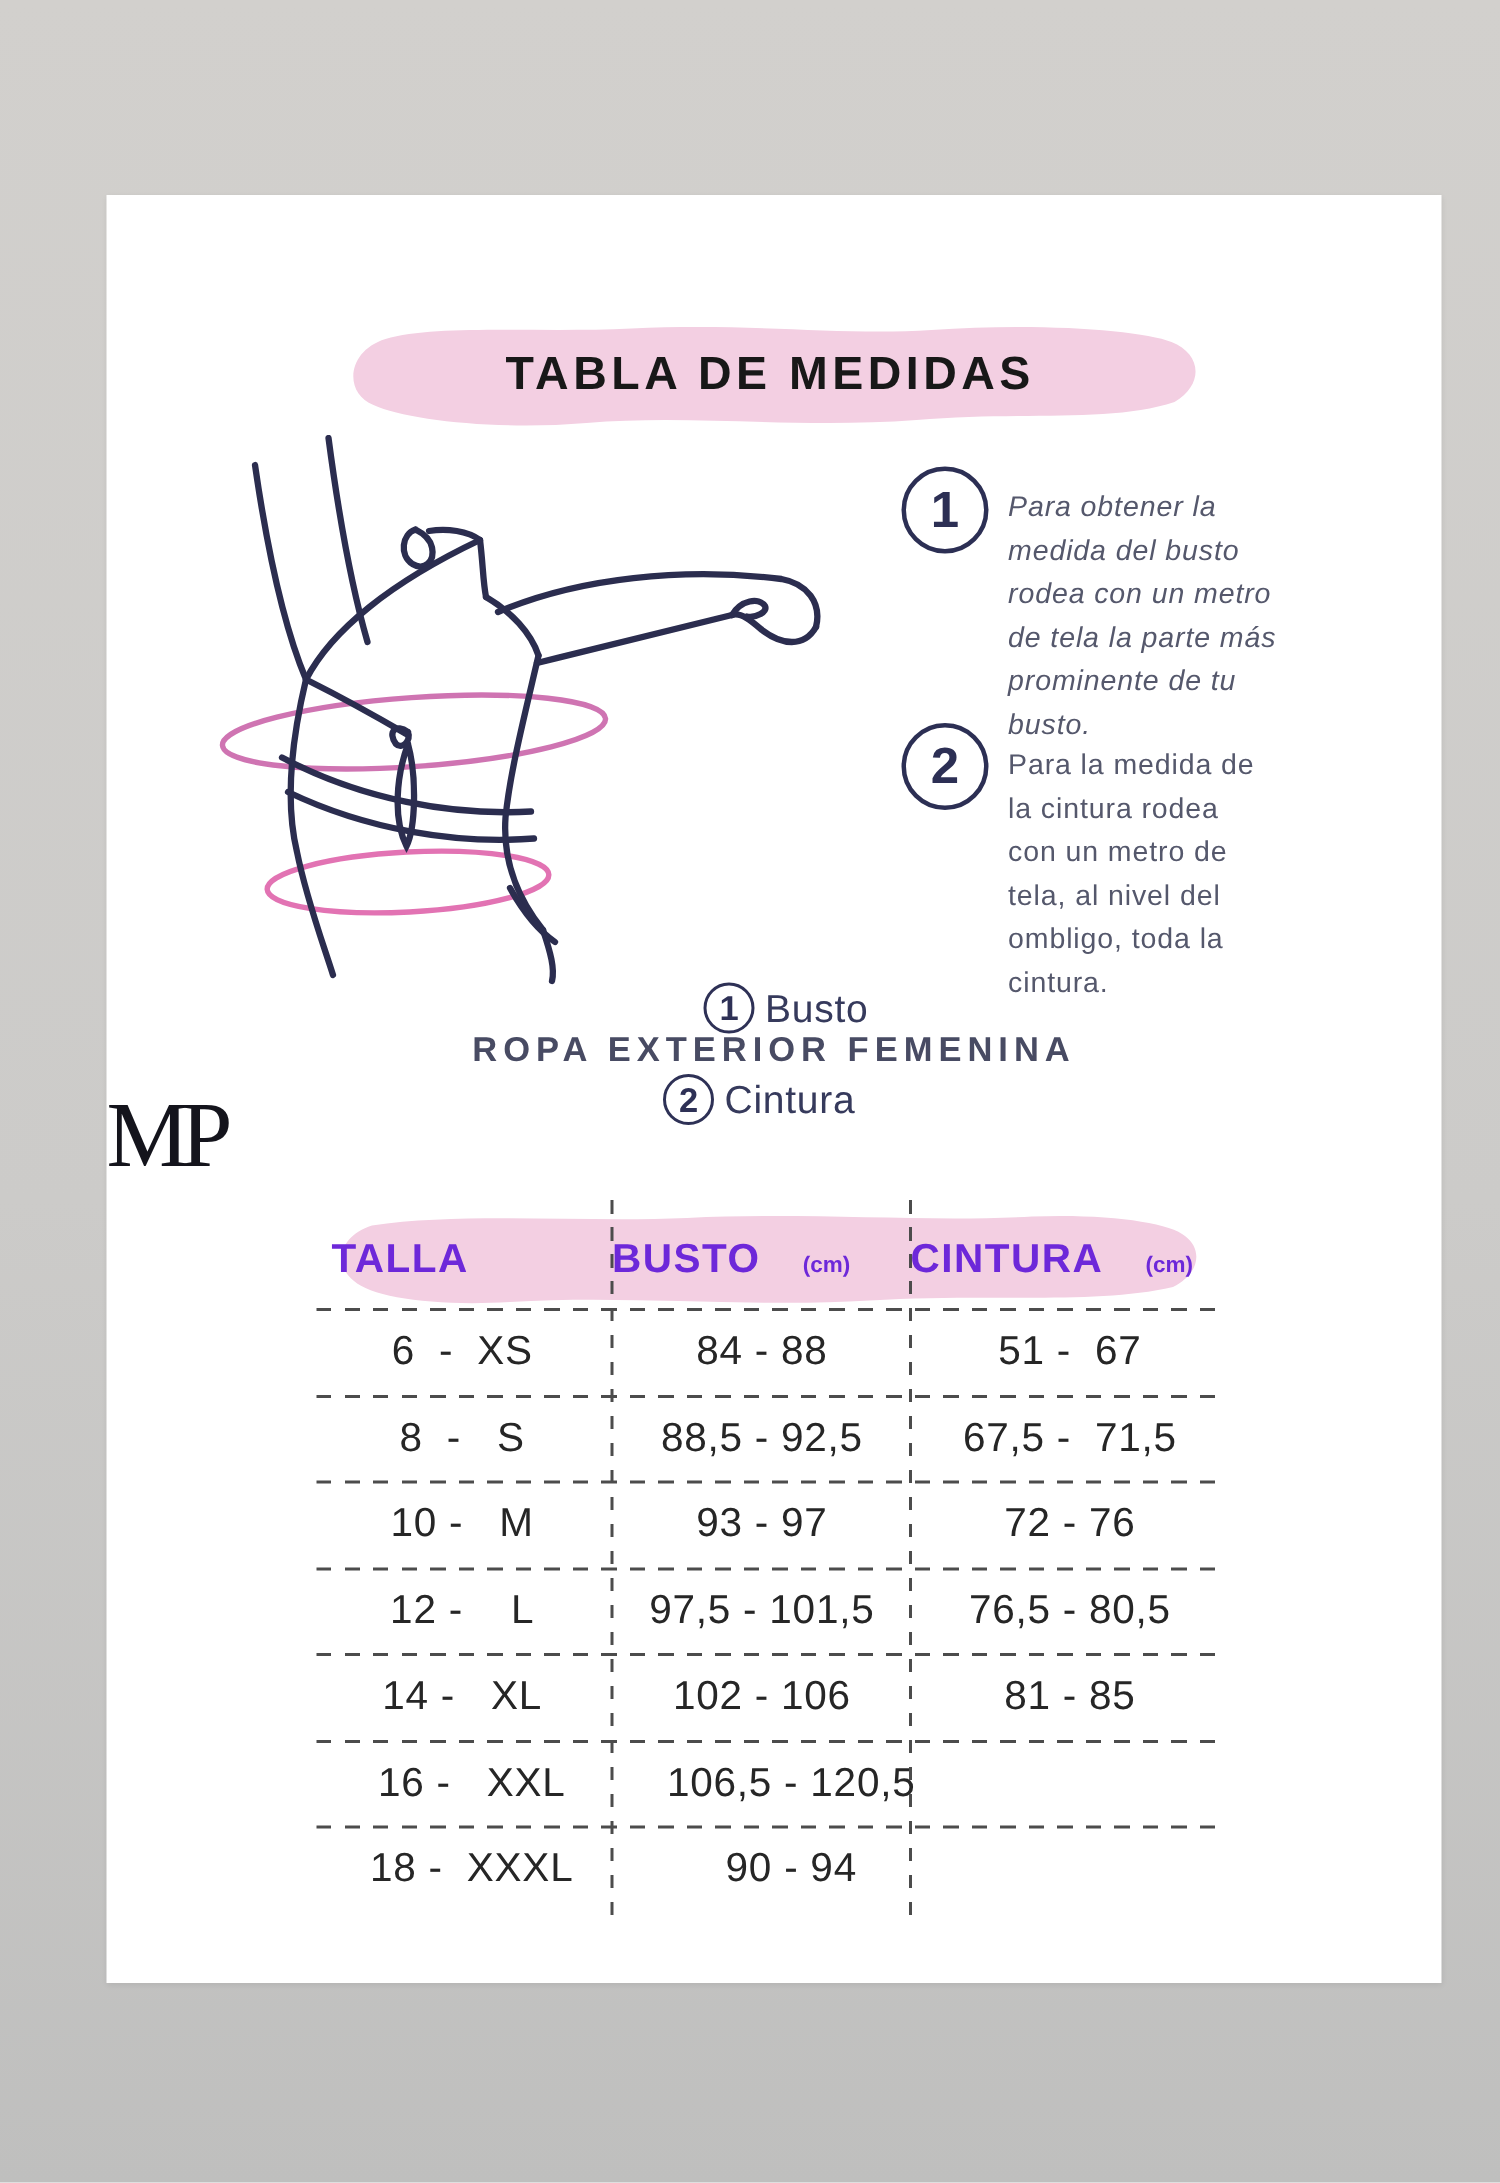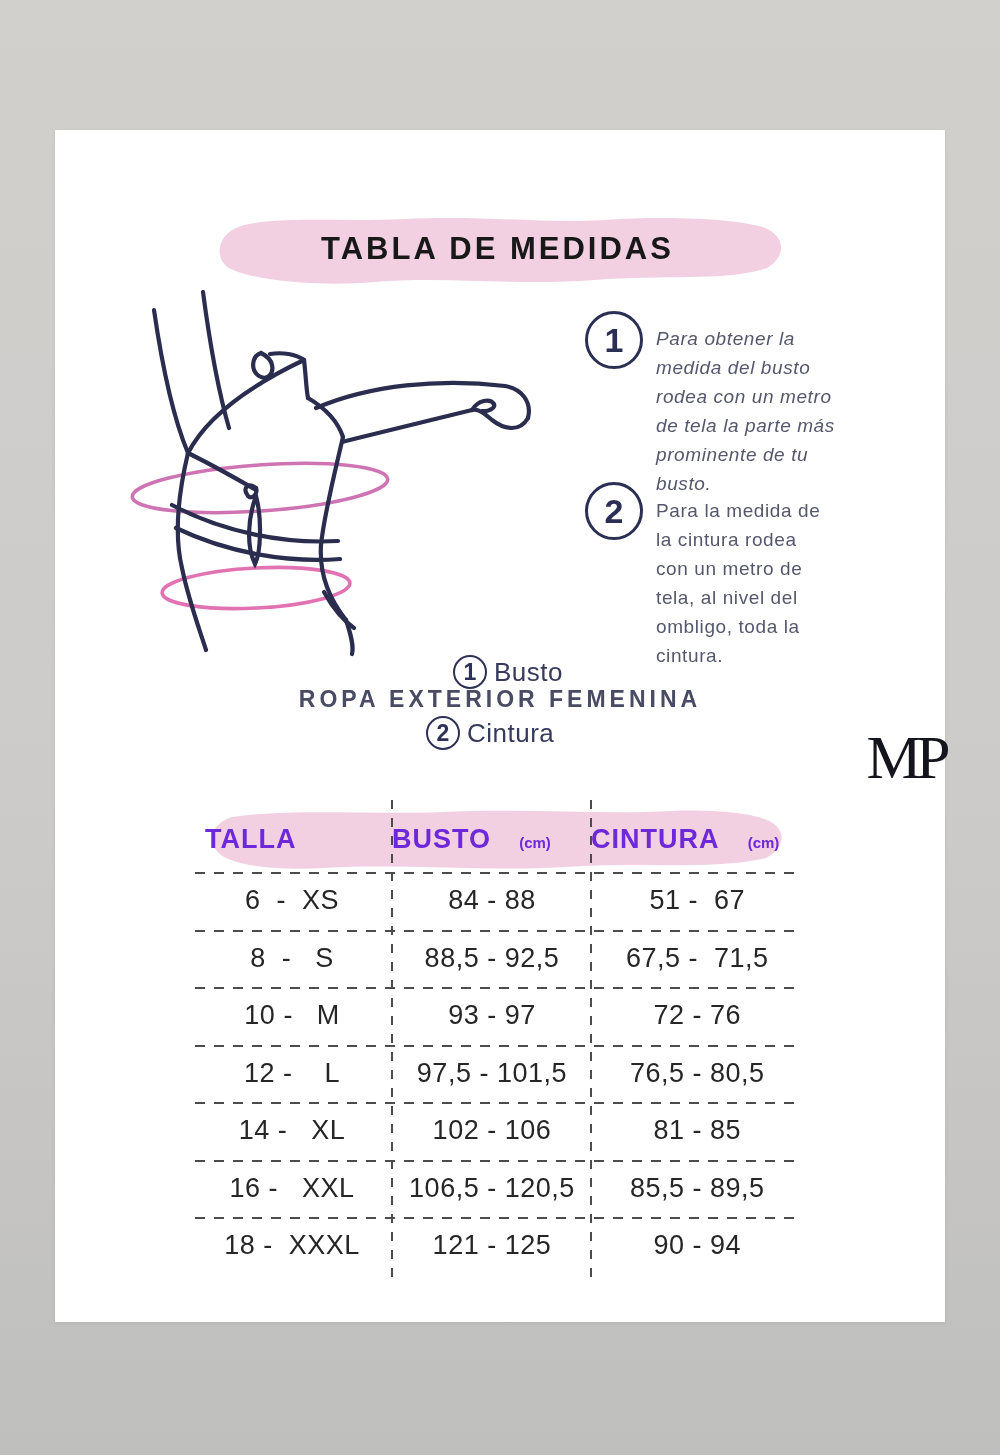--- a/index.html
+++ b/index.html
@@ -10,7 +10,7 @@
     position:relative;overflow:hidden;
   }
   .page-card{
-    position:absolute;left:55px;top:130px;width:890px;height:1192px;
+    position:absolute;left:71px;top:130px;width:890px;height:1192px;
     background:#ffffff;box-shadow:0 1px 4px rgba(0,0,0,0.08);
   }
   

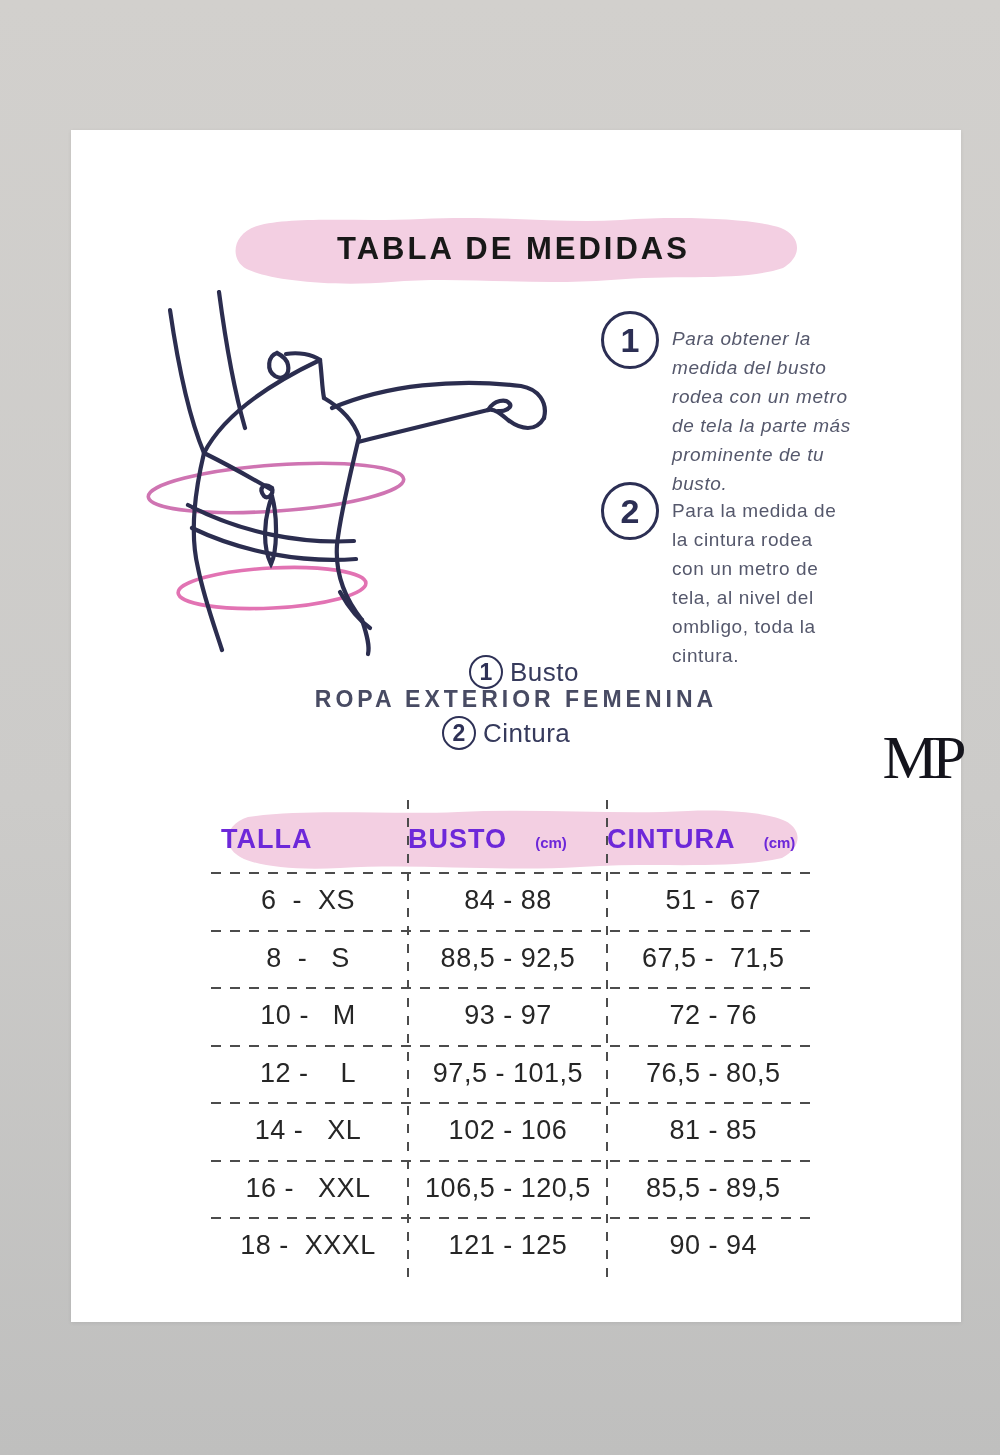--- a/index.html
+++ b/index.html
@@ -52,7 +52,7 @@
     font-size:23px;color:#484b63;letter-spacing:4px;font-weight:bold;
   }
   .brand-logo{
-    position:absolute;left:0;top:592px;width:100%;text-align:right;
+    position:absolute;left:0;top:592px;width:100%;text-align:left;
     font-family:"Liberation Serif",serif;font-size:62px;color:#14141c;
     letter-spacing:-0.09em;
   }

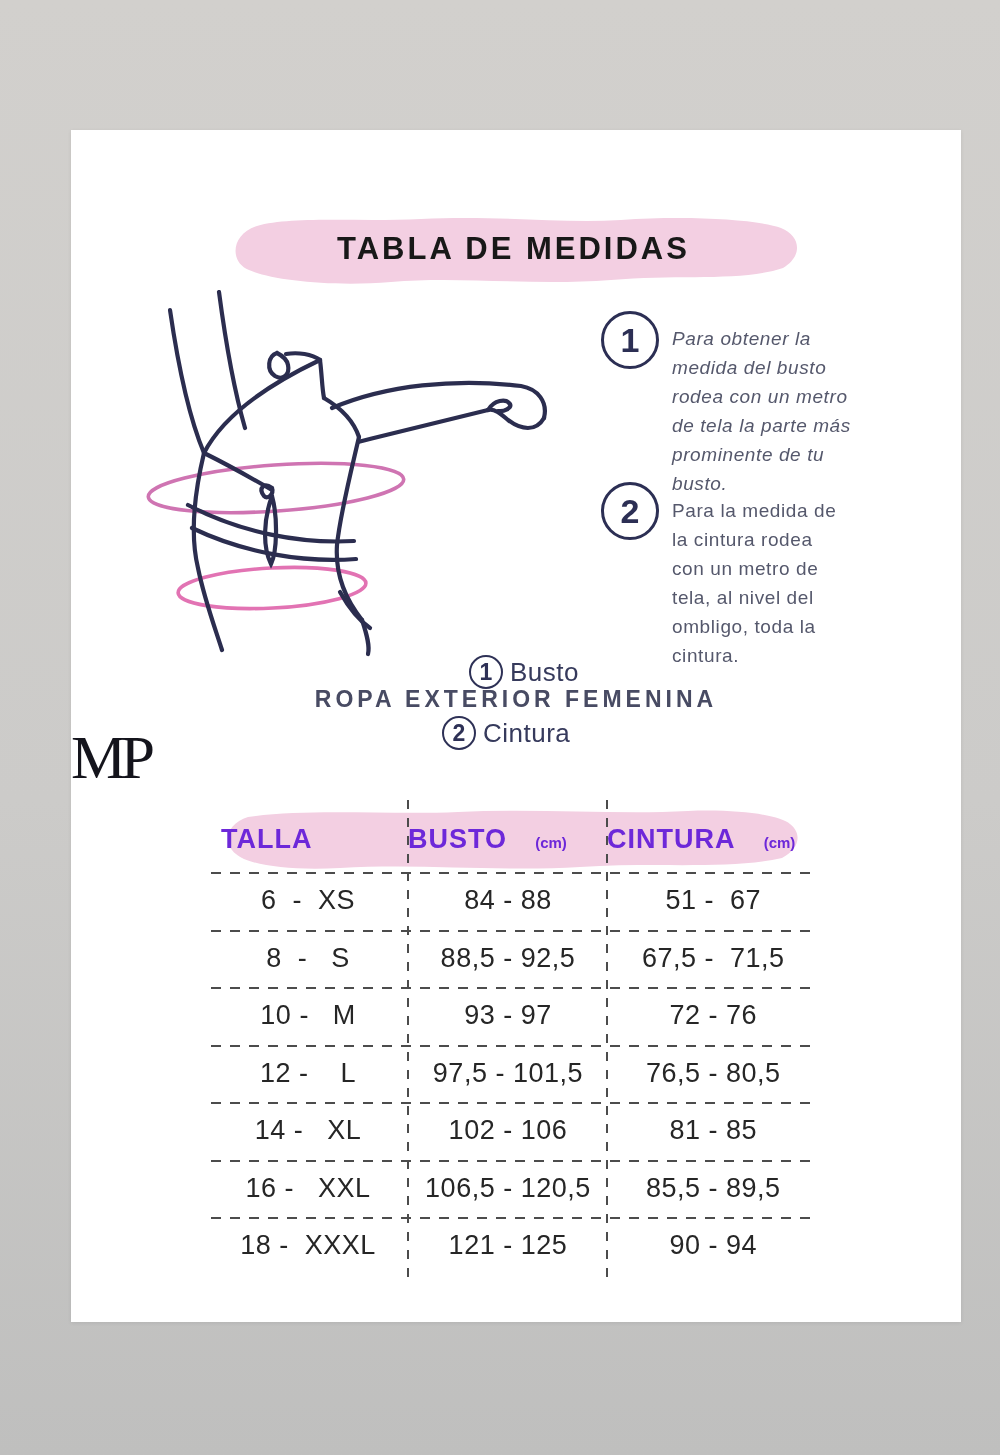--- a/index.html
+++ b/index.html
@@ -194,7 +194,6 @@
         <div class="t-row">
           <div class="t-cell c1">16 -   XXL</div>
           <div class="t-cell c2">106,5 - 120,5</div>
-          <div class="t-cell c3">85,5 - 89,5</div>
         </div>
         <div class="t-row">
           <div class="t-cell c1">18 -  XXXL</div>

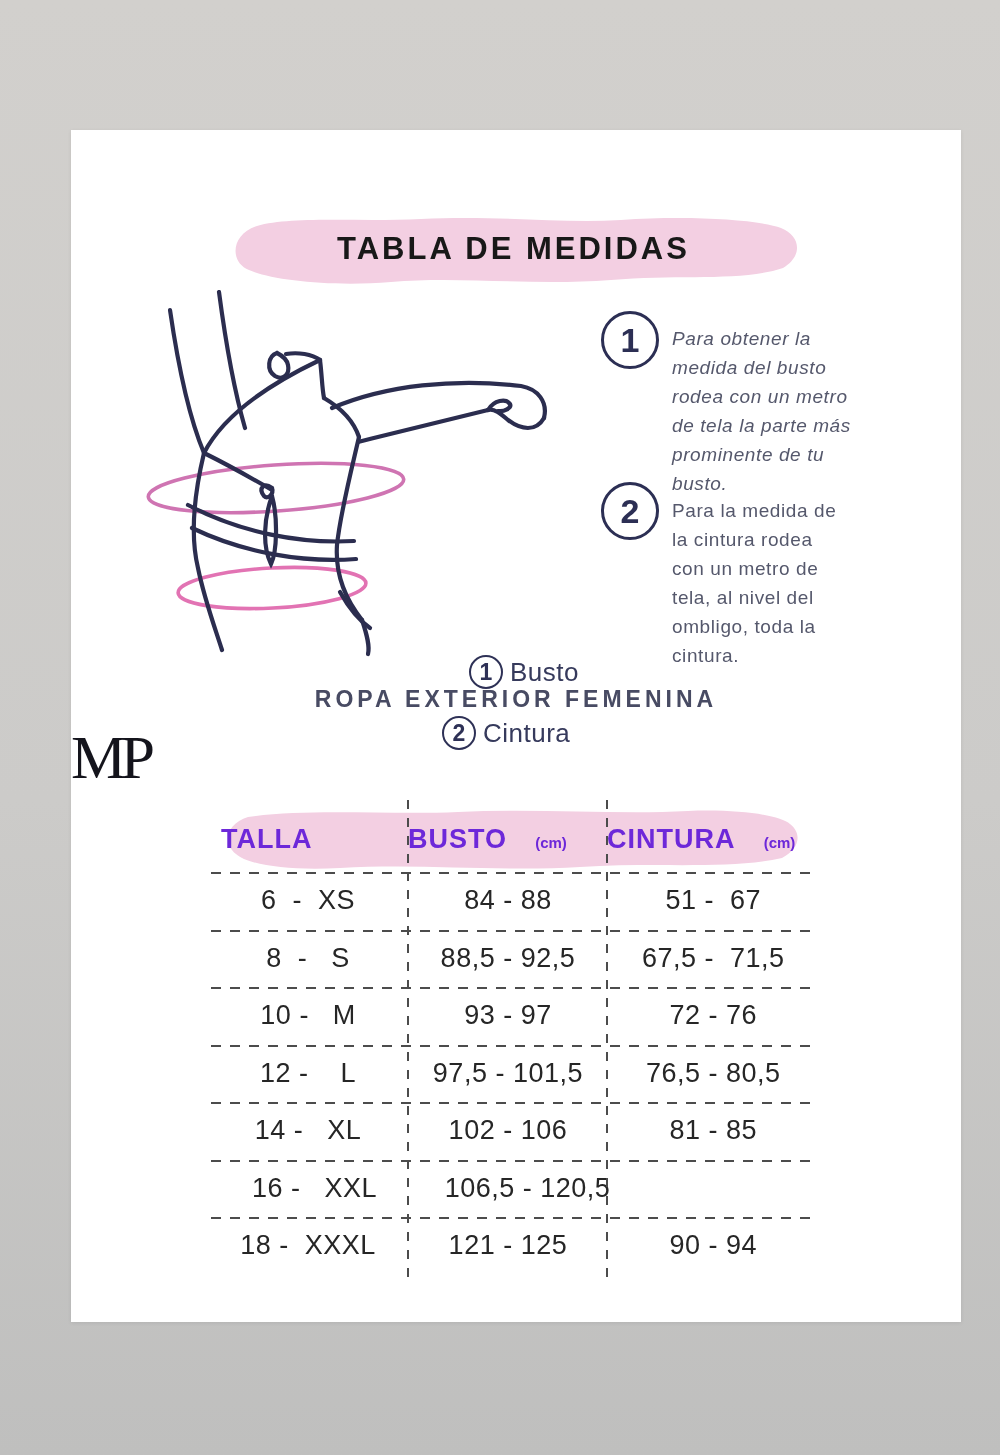--- a/index.html
+++ b/index.html
@@ -197,7 +197,6 @@
         </div>
         <div class="t-row">
           <div class="t-cell c1">18 -  XXXL</div>
-          <div class="t-cell c2">121 - 125</div>
           <div class="t-cell c3">90 - 94</div>
         </div>
       </div>

